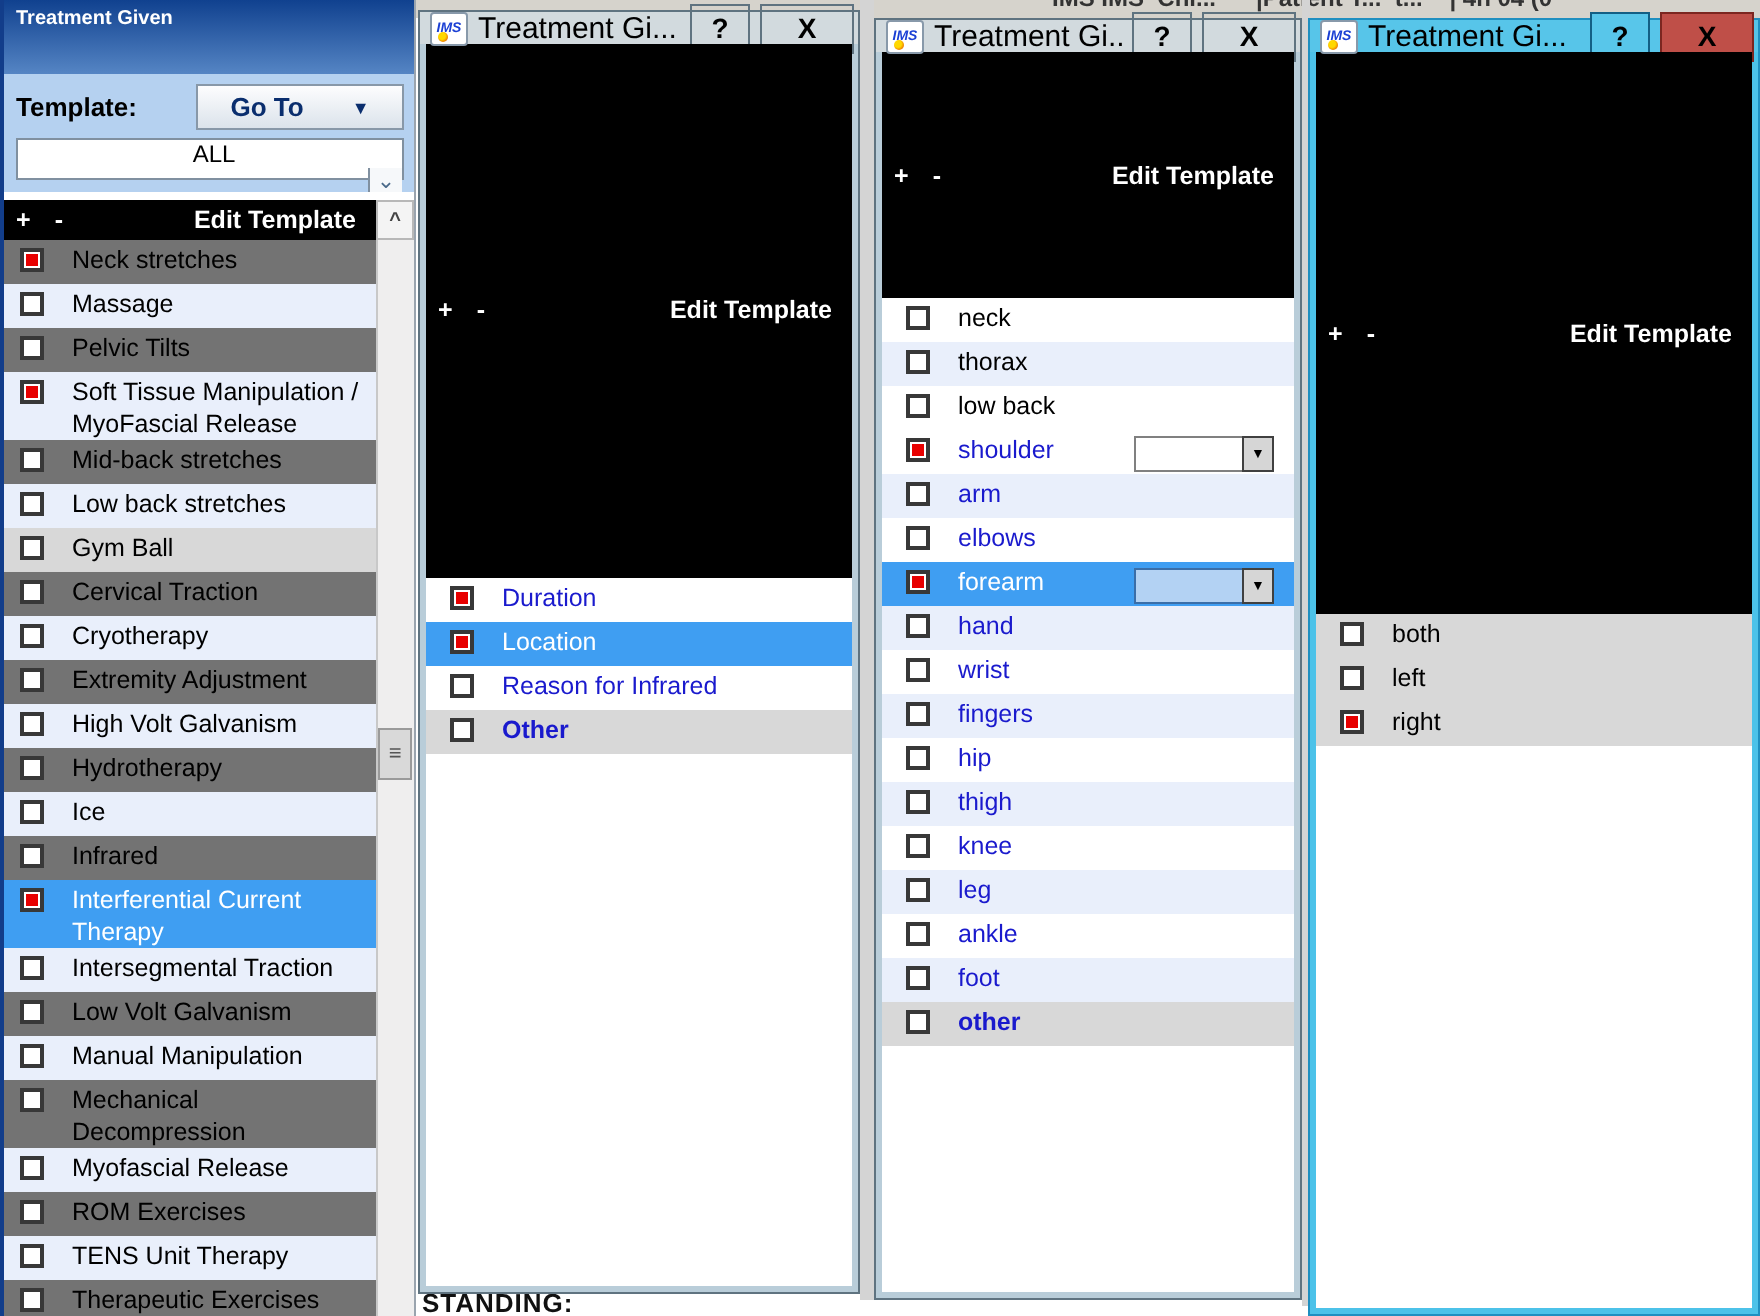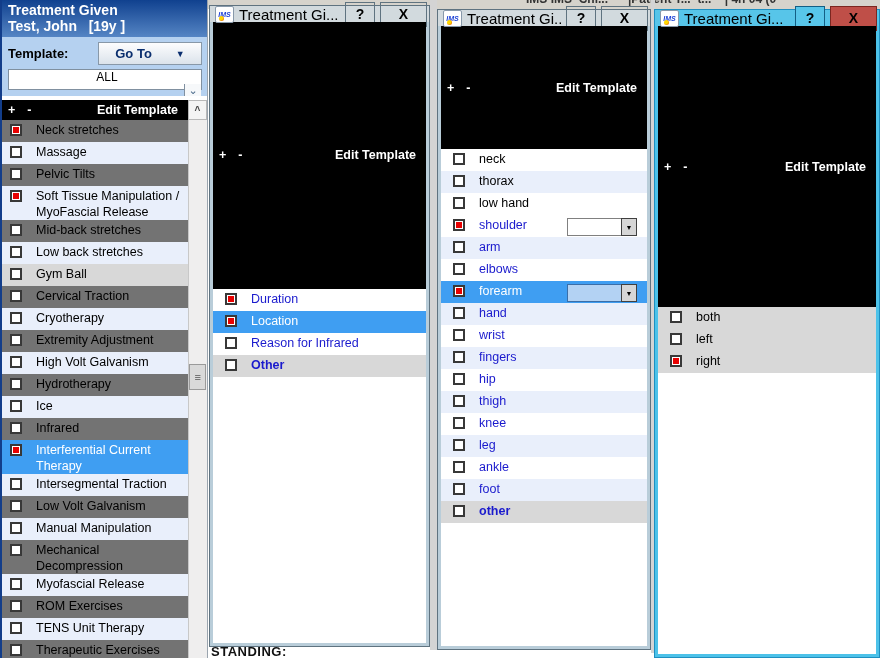--- a/index.html
+++ b/index.html
@@ -17,7 +17,7 @@
   #left-panel { position:absolute; left:0; top:0; width:208px; height:658px; background:#fff;
     border-left:2px solid #123d8a; border-right:1px solid #9aa4ae; display:flex; flex-direction:column; z-index:3; }
   .lp-header { height:37px; background:linear-gradient(to bottom,#10418f,#5585c4); color:#fff;
-    font-weight:bold; font-size:14px; line-height:16px; padding:2px 0 0 6px; flex:none; }
+    font-weight:bold; font-size:10px; line-height:16px; padding:2px 0 0 6px; flex:none; }
   .lp-header .pre { white-space:pre; }
   .lp-template { background:#b5d1f0; padding:5px 5px 6px 6px; flex:none;text-align:center; }
   .lp-template-row1 { display:flex; align-items:center; justify-content:space-between; }

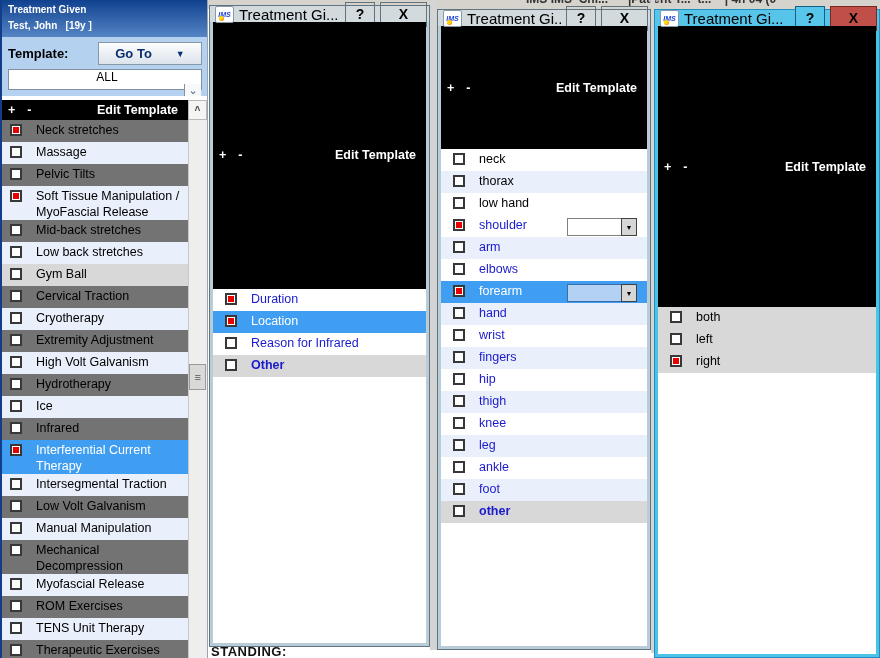--- a/index.html
+++ b/index.html
@@ -96,7 +96,6 @@
   <div id="left-panel">
     <div class="lp-header">
       <div>Treatment Given</div>
-      <div class="pre">Test, John   [19y ]</div>
     </div>
     <div class="lp-template">
       <div class="lp-template-row1">

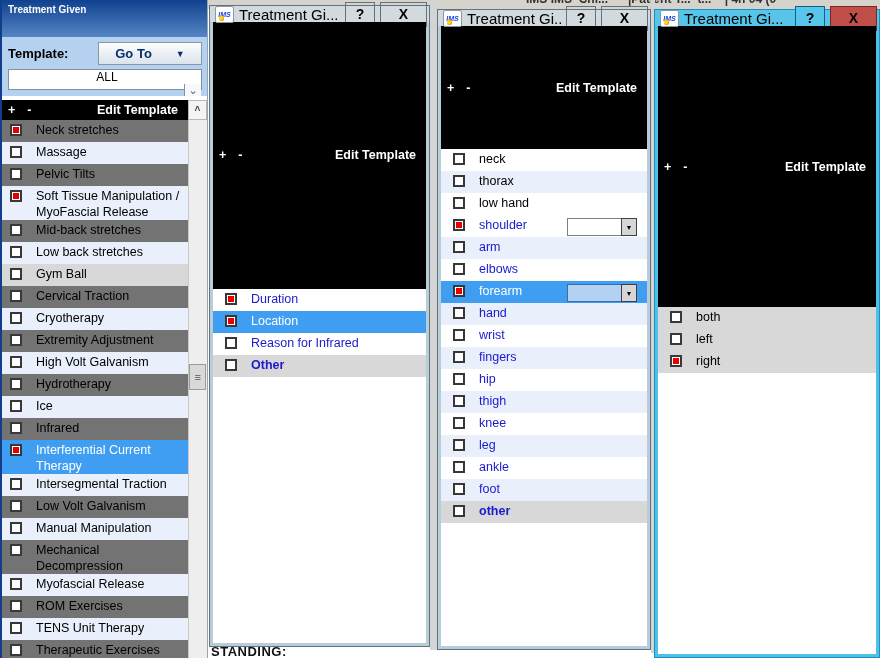--- a/index.html
+++ b/index.html
@@ -279,7 +279,7 @@
           </div>
           <div class="row bg-white">
             <span class="cb"></span>
-            <span class="lbl">low hand</span>
+            <span class="lbl">low back</span>
           </div>
           <div class="row bg-white">
             <span class="cb checked"></span>

